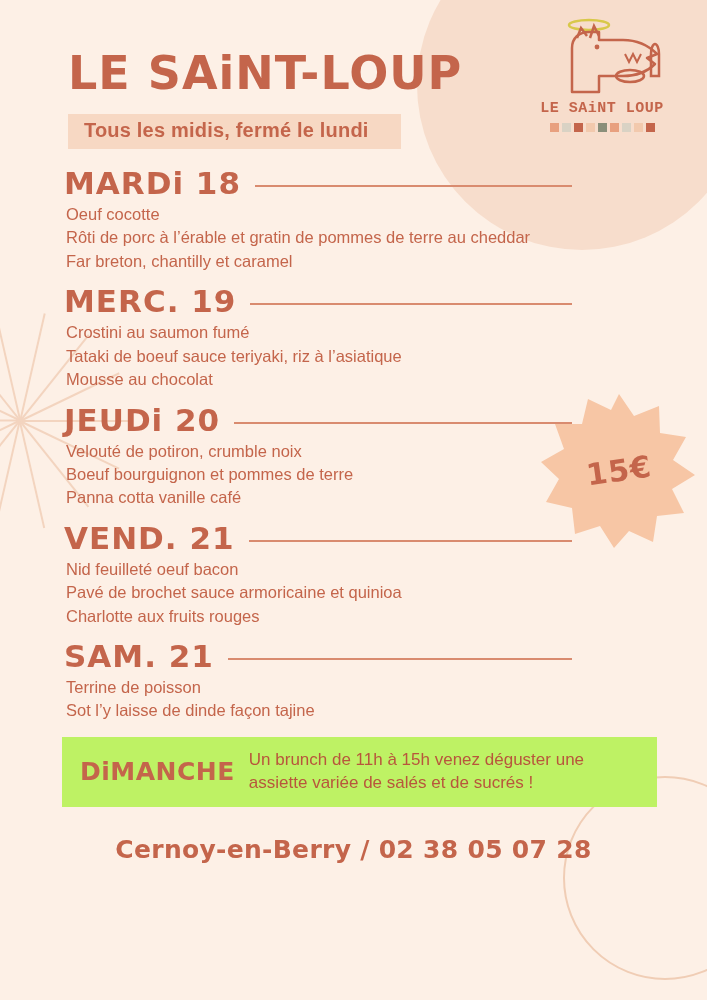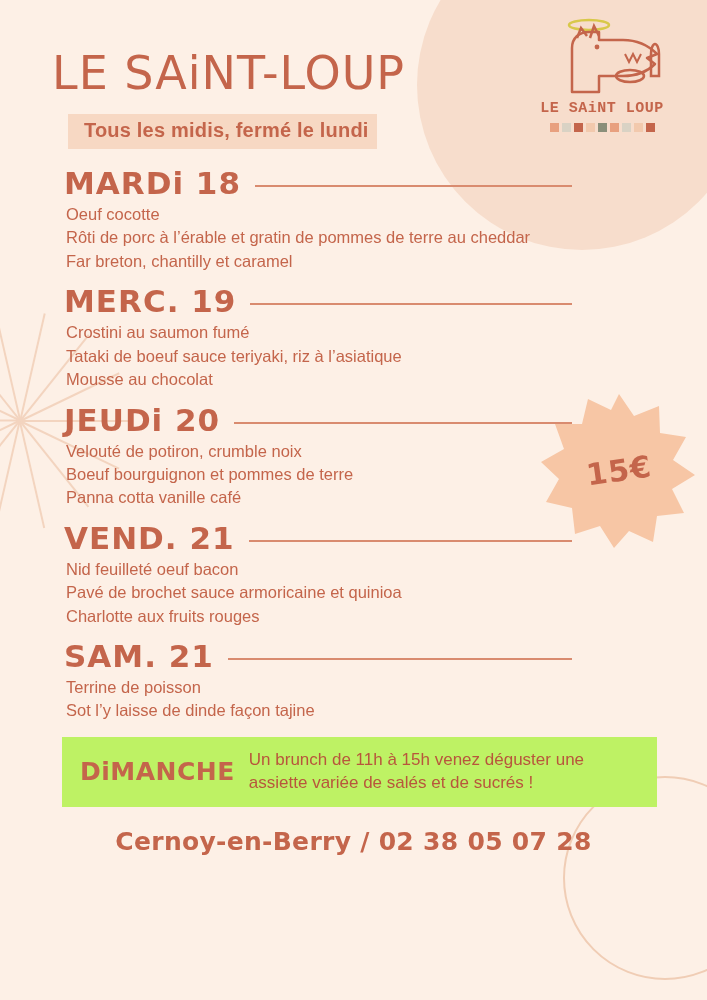--- a/index.html
+++ b/index.html
@@ -117,11 +117,11 @@
   }
   .title {
     font-family: "DejaVu Sans", sans-serif;
-    font-weight: normal;
+    font-weight: bold;
     font-size: 46px;
     letter-spacing: 1px;
     color: #c4654b;
-    margin: 46px 0 0 12px;
+    margin: 46px 0 0 28px;
     white-space: nowrap;
   }
   .subtitle-bar {

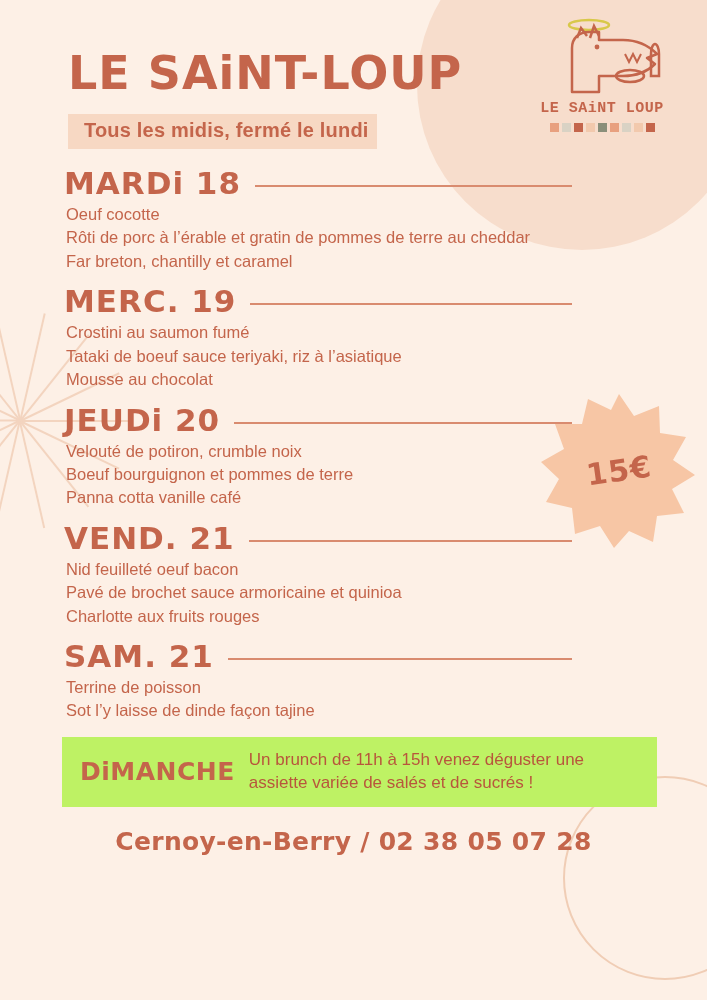--- a/index.html
+++ b/index.html
@@ -130,7 +130,7 @@
     color: #c4654b;
     font-size: 20px;
     font-weight: bold;
-    padding: 5px 8px 7px 16px;
+    padding: 5px 32px 7px 16px;
     margin: 14px 0 0 28px;
     letter-spacing: 0.2px;
   }

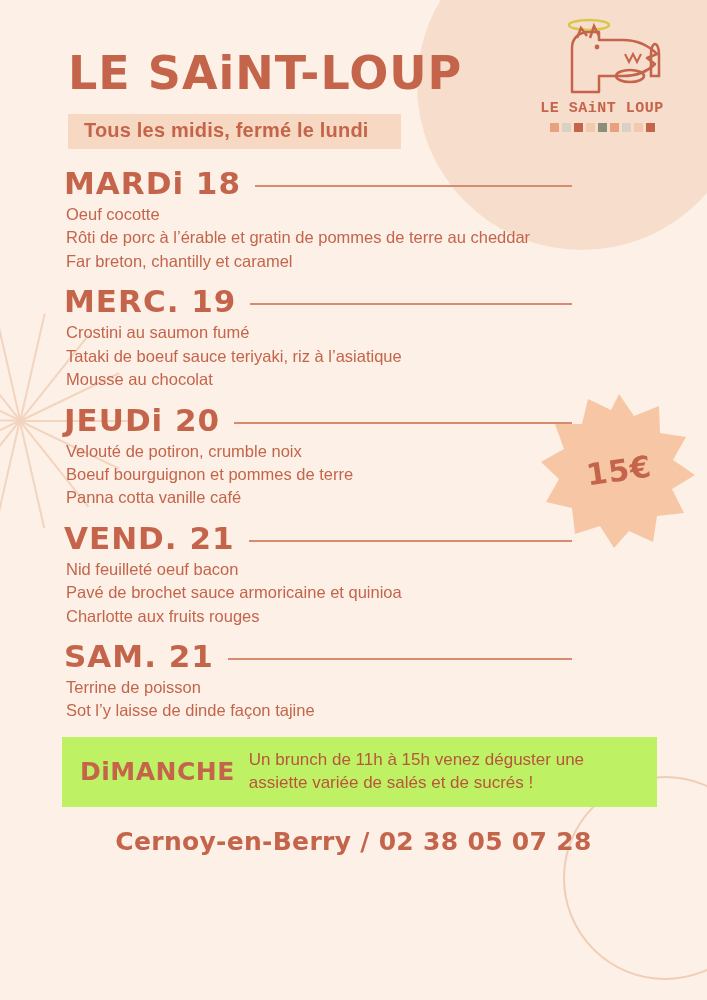--- a/index.html
+++ b/index.html
@@ -205,7 +205,7 @@
     font-weight: bold;
     font-size: 25px;
     color: #c4654b;
-    margin-top: 20px;
+    margin-top: 28px;
     letter-spacing: 0.3px;
   }
 </style>

